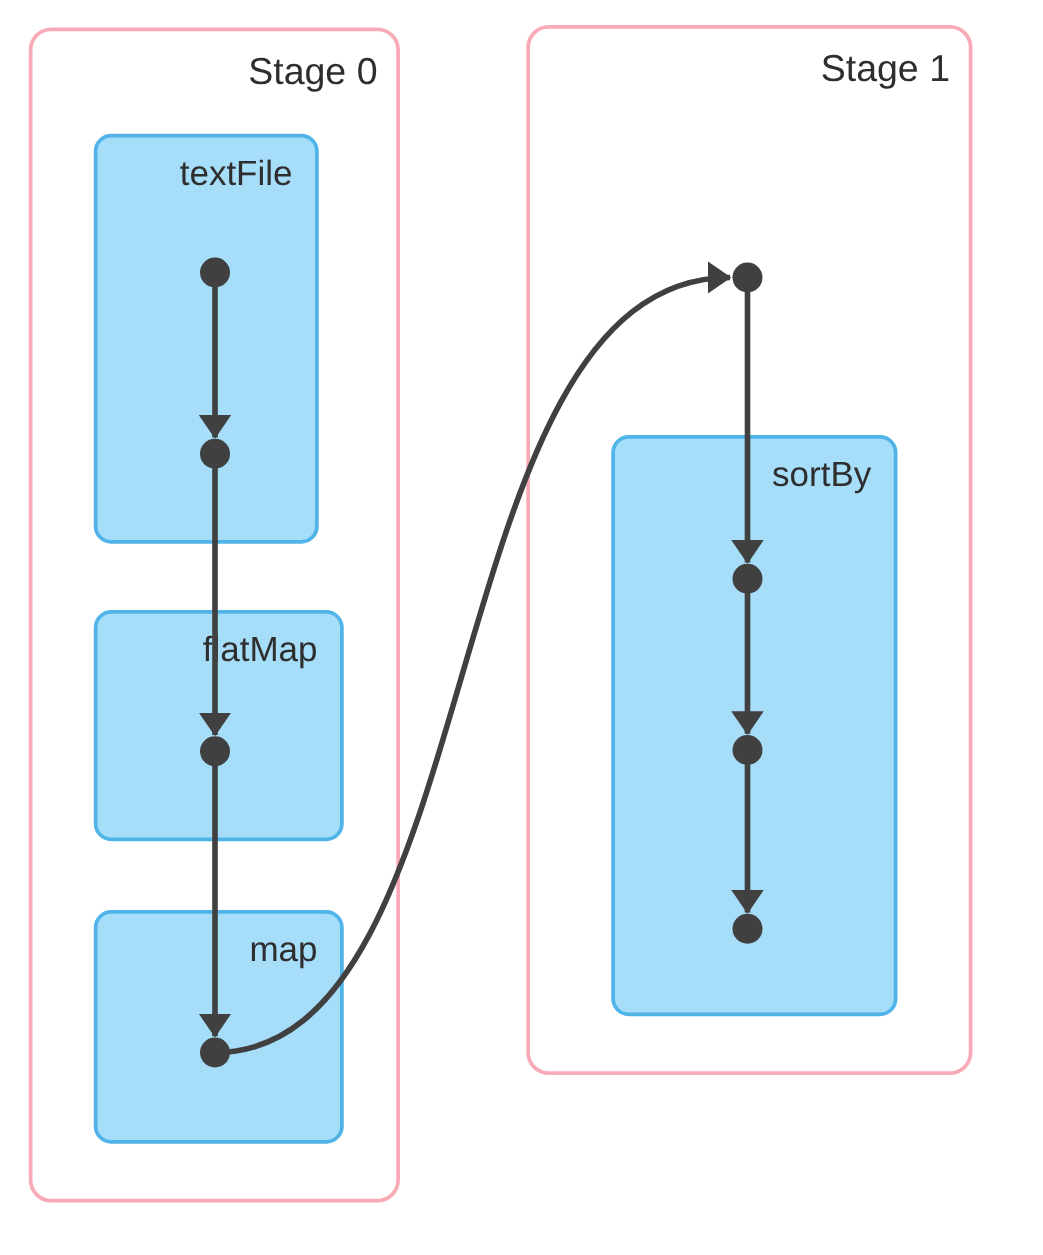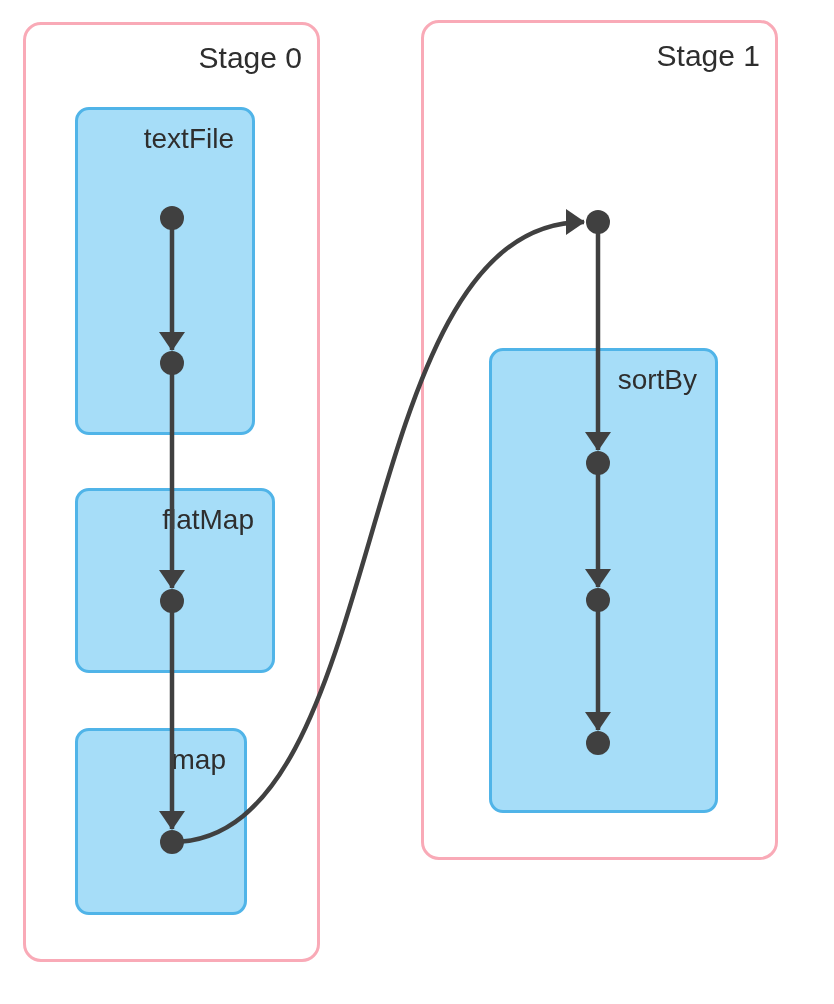--- a/index.html
+++ b/index.html
@@ -53,7 +53,7 @@
   
   .op-textfile{left:49px;top:82px;width:180px;height:328px;}
   .op-flatmap{left:49px;top:463px;width:200px;height:185px;}
-  .op-map{left:49px;top:703px;width:172px;height:187px;}
+  .op-map{left:49px;top:703px;width:200px;height:187px;}
   .op-reducebykey{left:50px;top:85px;width:259px;height:185px;}
   .op-sortby{left:65px;top:325px;width:229px;height:465px;}
   svg.edges{

